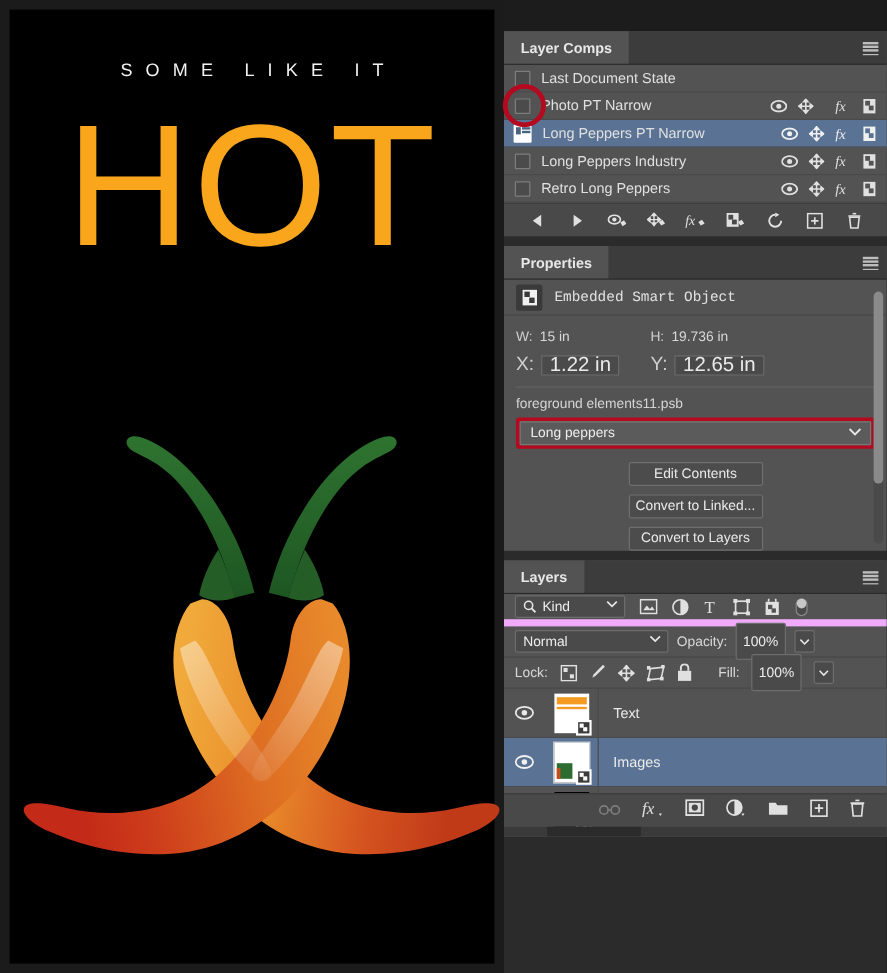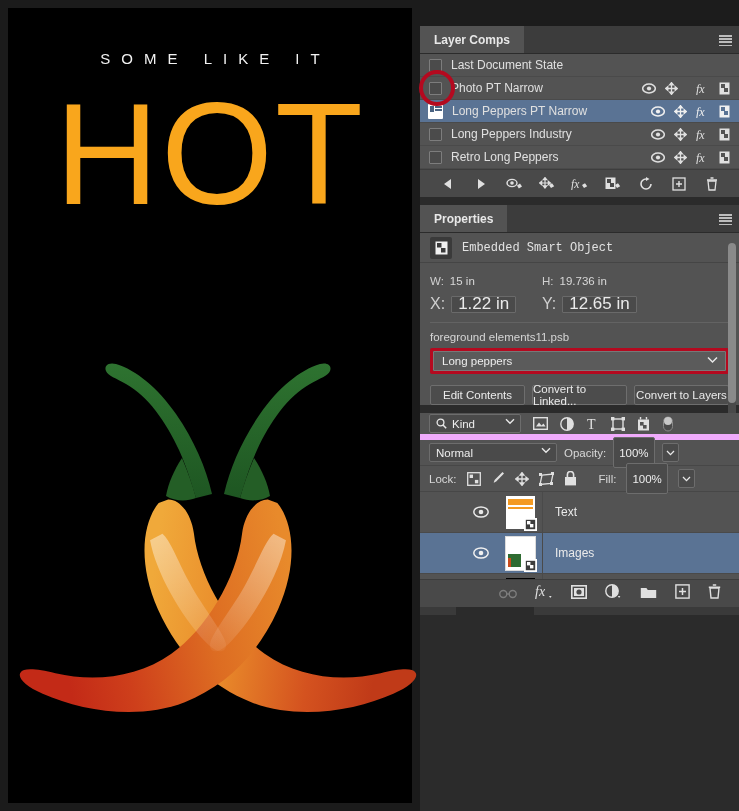--- a/index.html
+++ b/index.html
@@ -140,7 +140,7 @@
   }
   .combo .chev { position: absolute; right: 7px; top: 4px; }
 
-  .prop-btns { margin-top: 11px; display: flex; flex-direction: row; align-items: center; gap: 7px; }
+  .prop-btns { margin-top: 11px; display: flex; flex-direction: column; align-items: center; gap: 7px; }
   .pbtn {
     background: #4c4c4c; border: 1px solid #6e6e6e; border-radius: 2px;
     color: #eaeaea; font-size: 11.5px;

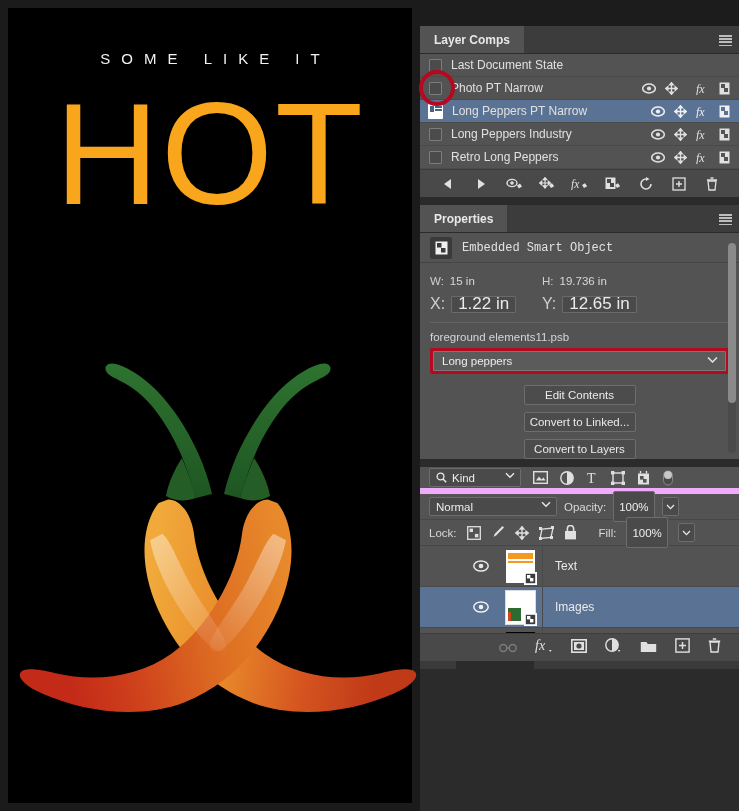--- a/index.html
+++ b/index.html
@@ -541,6 +541,15 @@
     <div class="divider-strip"></div>
 
     <div id="layers">
+      <div class="panel-tabbar">
+        <div class="panel-tab">Layers</div>
+        <div class="panel-menu">
+            <i></i>
+            <i></i>
+            <i></i>
+            <i></i>
+          </div>
+      </div>
 
       <div class="filter-row">
         <div class="kind-select">

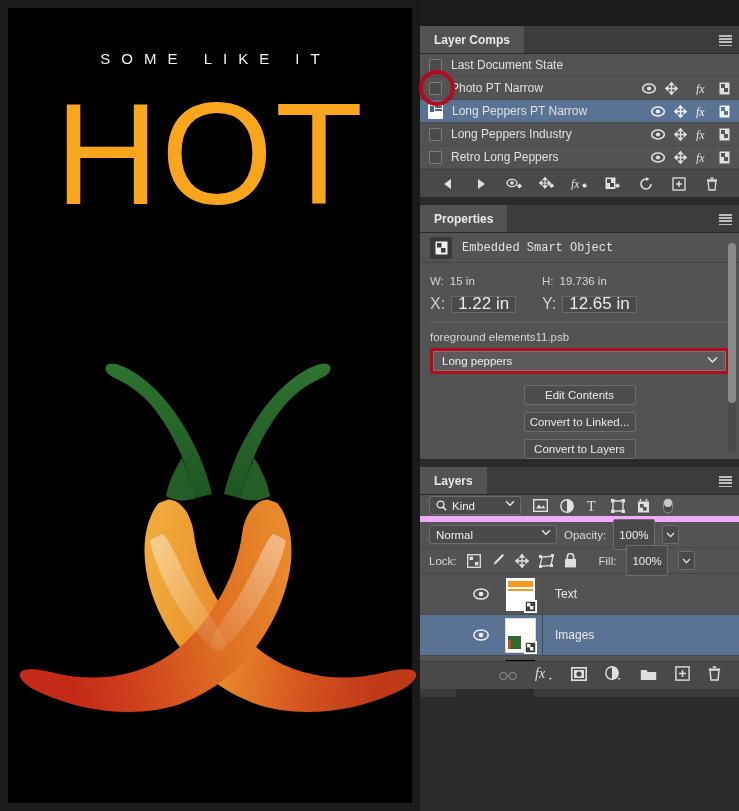--- a/index.html
+++ b/index.html
@@ -197,7 +197,6 @@
   .layer-row {
     height: 41px; display: flex; align-items: center;
     border-bottom: 1px solid #4a4a4a;
-    padding-left: 44px;
   }
   .layer-row.selected { background: #5a7394; }
   .eye-cell { width: 34px; display: flex; justify-content: center; align-items: center; flex: none; }

